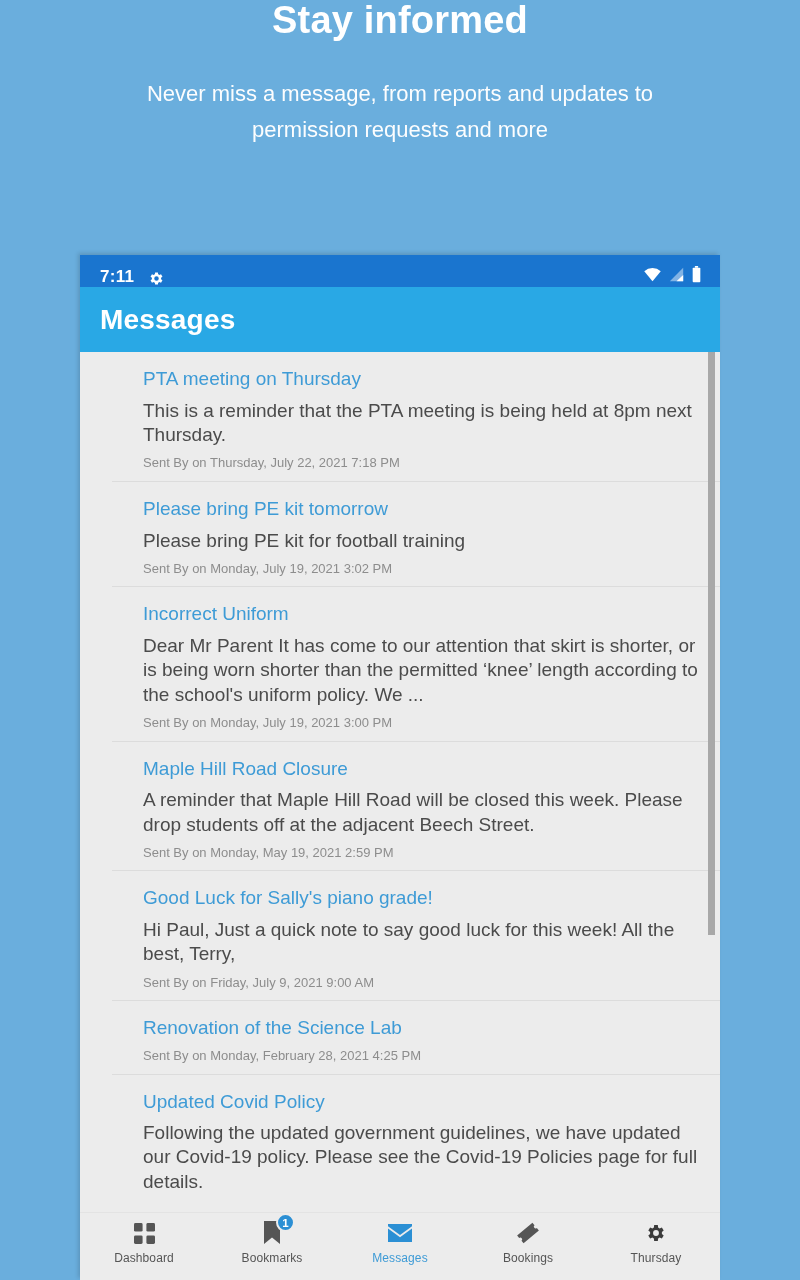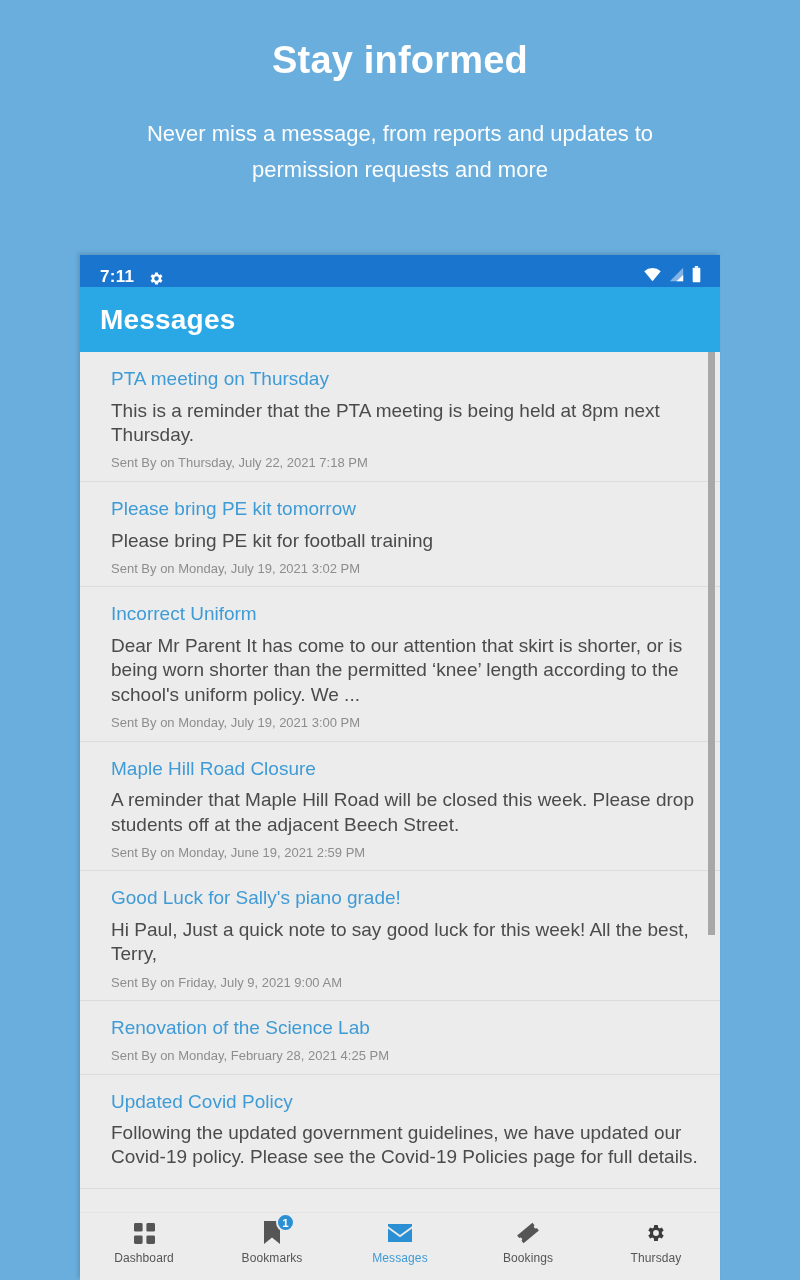--- a/index.html
+++ b/index.html
@@ -11,7 +11,6 @@
   }
   .promo {
     width:800px;
-    padding-top:40px;
     text-align:center;
     color:#ffffff;
   }

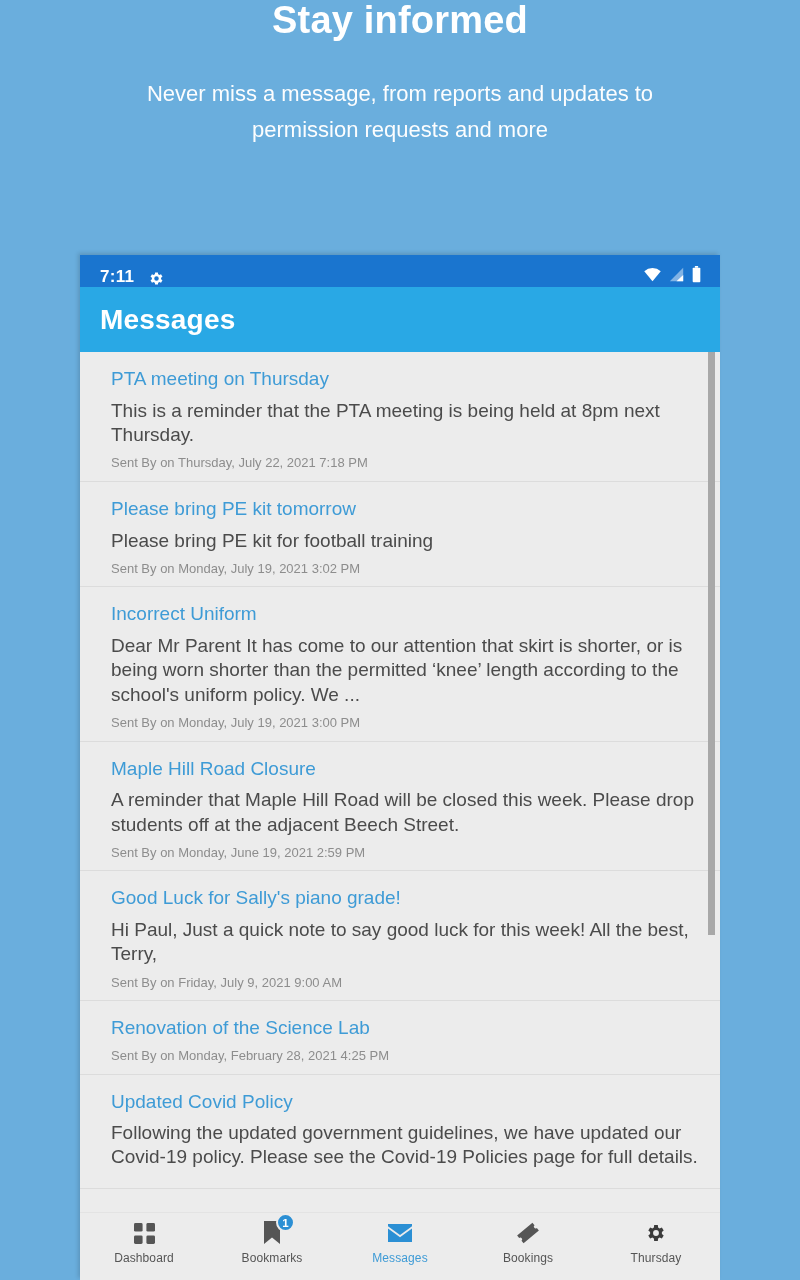--- a/index.html
+++ b/index.html
@@ -77,6 +77,7 @@
     height:860px;
     background:#ececec;
     overflow:hidden;
+    margin-left:32px;
   }
   .msg {
     padding:14px 22px 10px 31px;

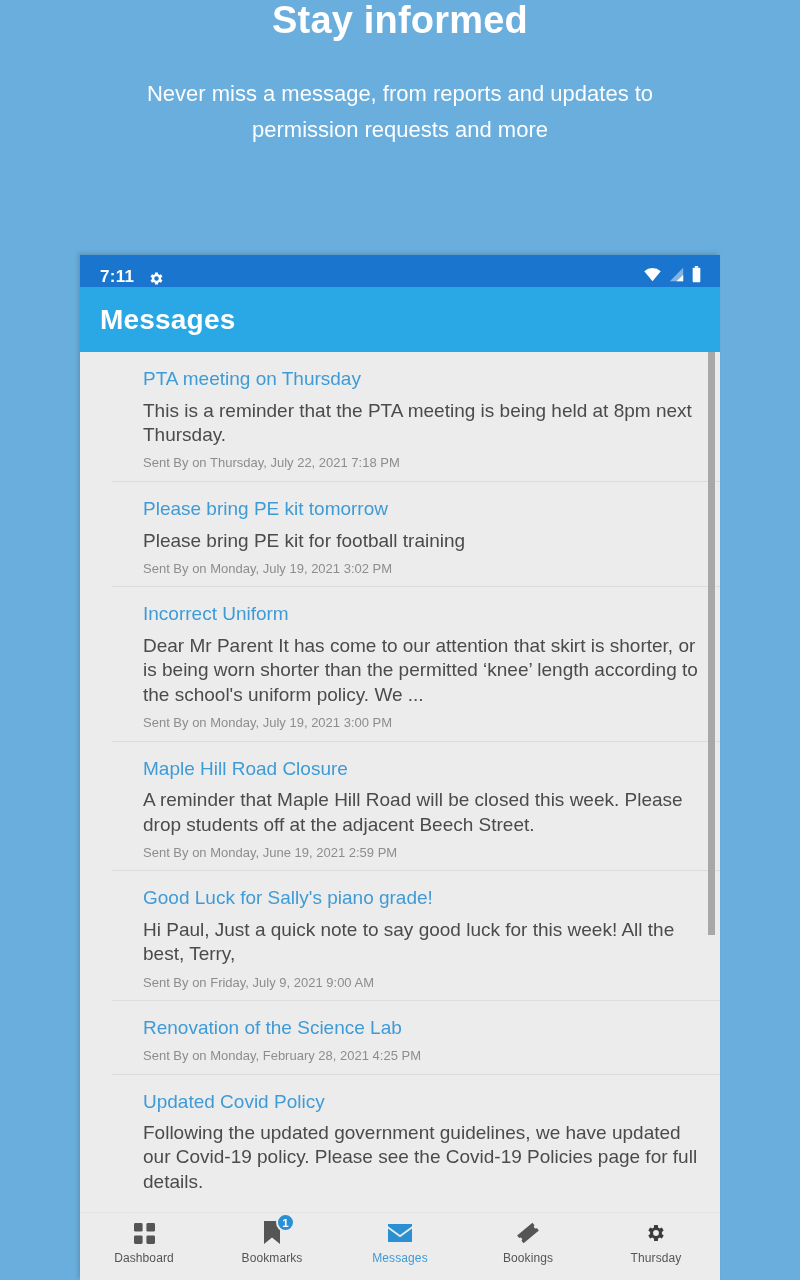--- a/index.html
+++ b/index.html
@@ -217,7 +217,7 @@
     <div class="msg">
       <div class="msg-title">Maple Hill Road Closure</div>
       <div class="msg-body">A reminder that Maple Hill Road will be closed this week. Please drop students off at the adjacent Beech Street.</div>
-      <div class="msg-meta">Sent By  on Monday, June 19, 2021 2:59 PM</div>
+      <div class="msg-meta">Sent By  on Monday, May 19, 2021 2:59 PM</div>
     </div>
     <div class="msg">
       <div class="msg-title">Good Luck for Sally's piano grade!</div>

